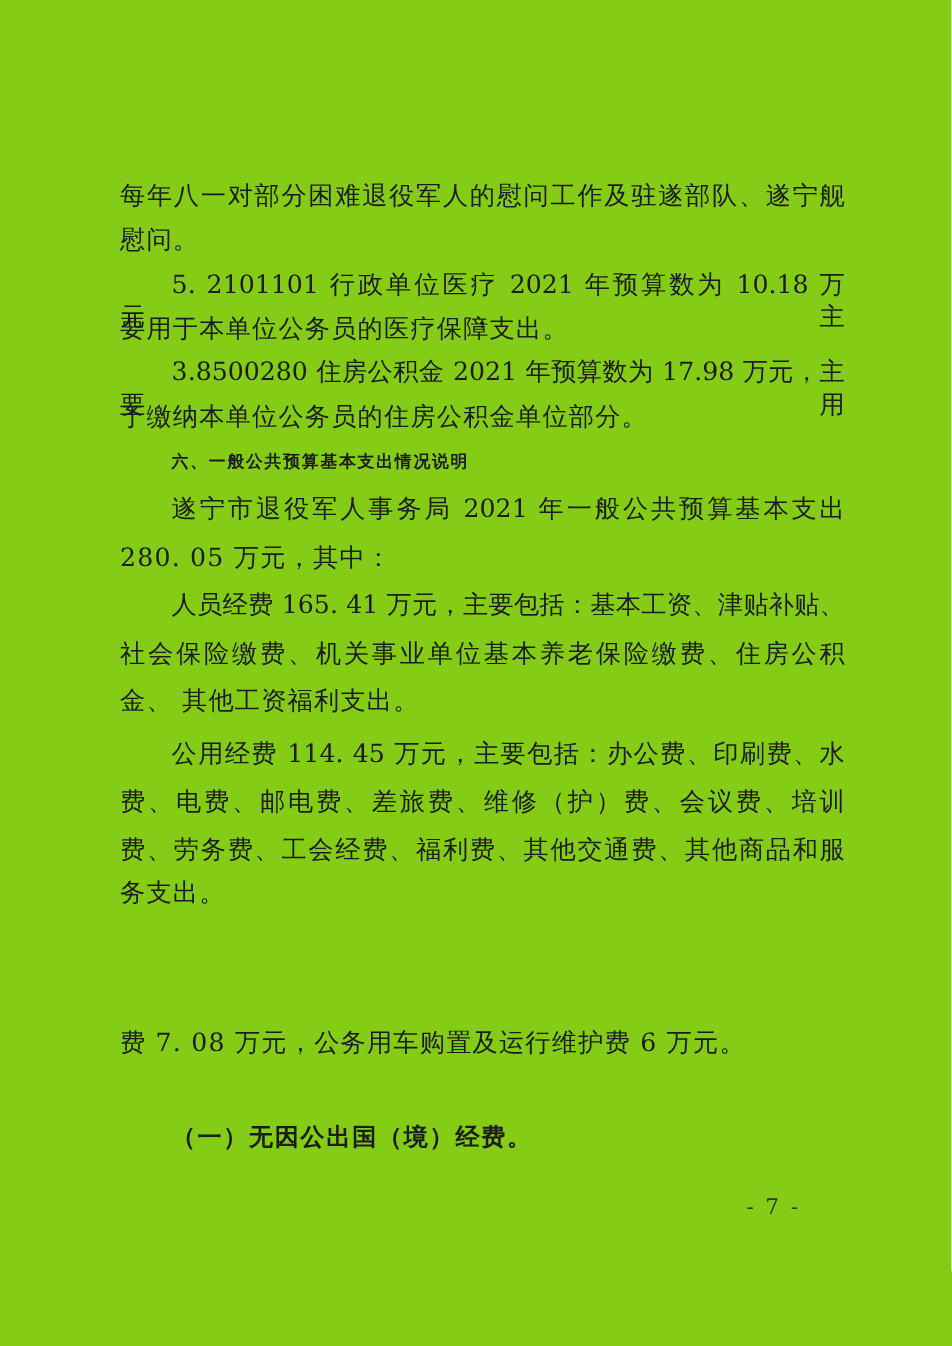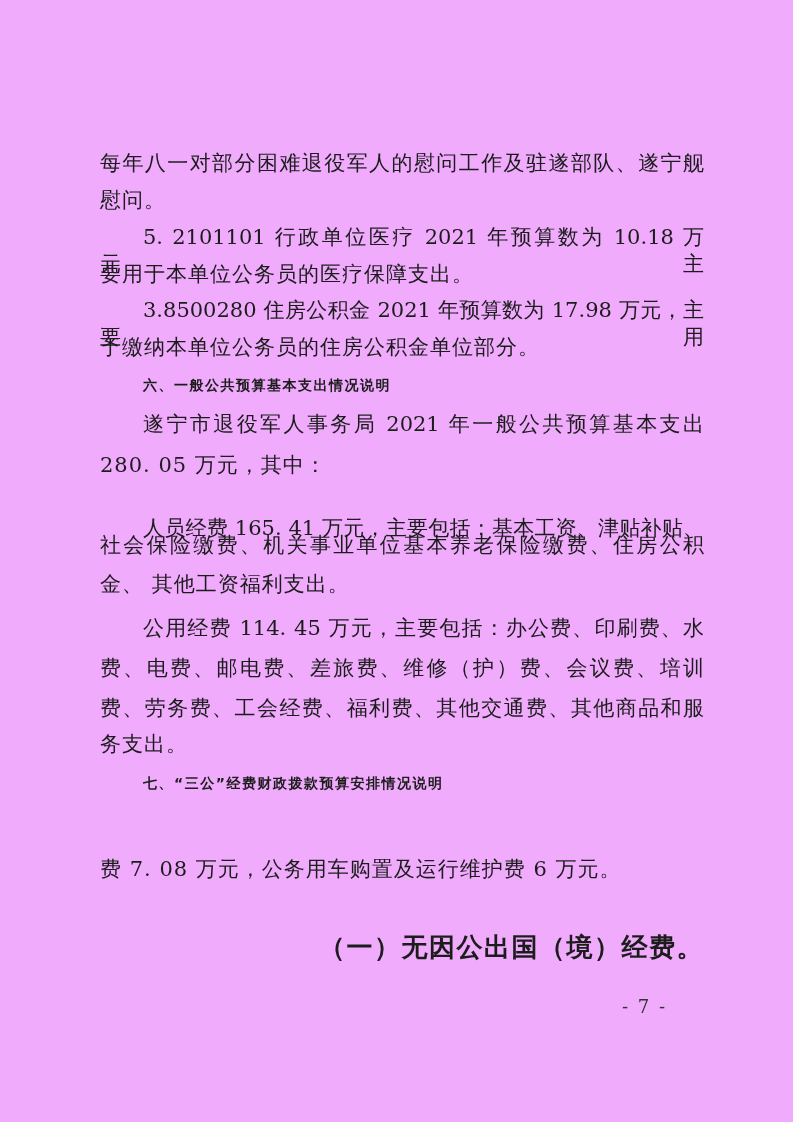--- a/index.html
+++ b/index.html
@@ -11,7 +11,7 @@
     position: relative;
     width: 793px;
     height: 1122px;
-    background: #f0abfc;
+    background: #84cc16;
     color: #1c1c1c;
     font-family: "DejaVu Serif", "Liberation Serif", serif;
     overflow: hidden;

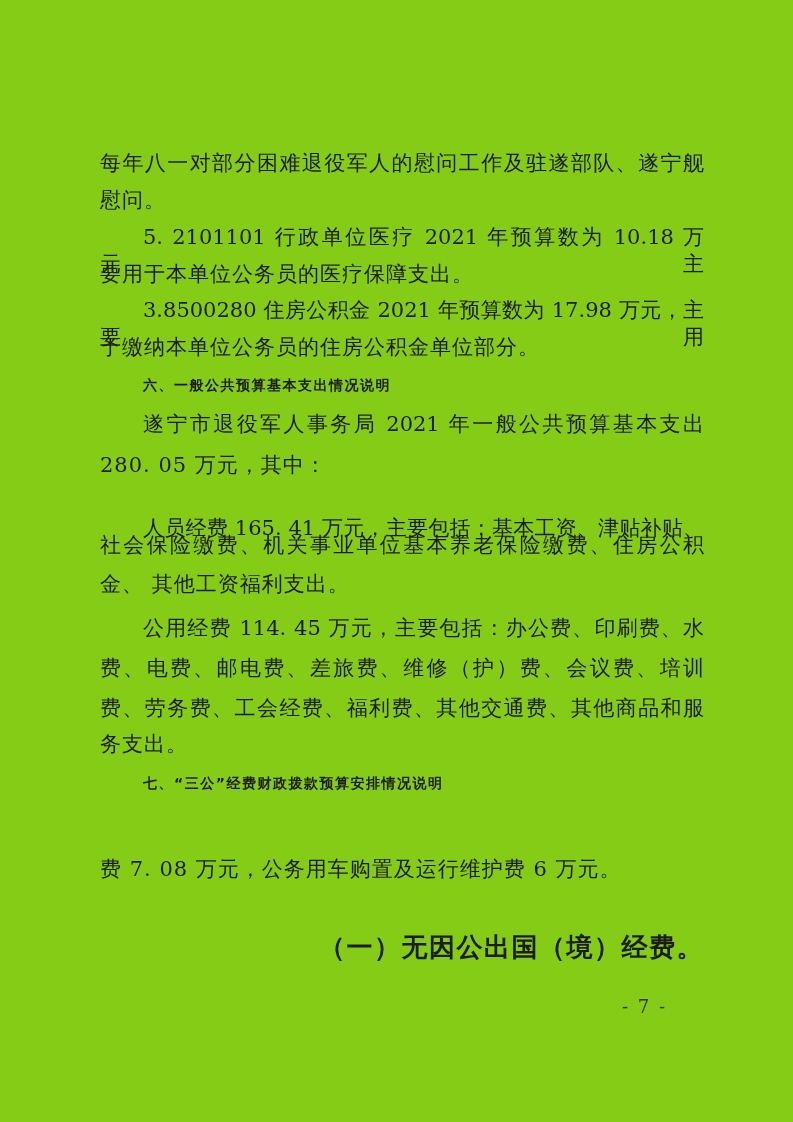--- a/index.html
+++ b/index.html
@@ -76,7 +76,7 @@
   <div class="ln full indent" style="top:411px">遂宁市退役军人事务局 2021 年一般公共预算基本支出</div>
   <div class="ln short" style="top:452px">280. 05 万元，其中：</div>
 
-  <div class="ln full indent" style="top:515px">人员经费 165. 41 万元，主要包括：基本工资、津贴补贴、</div>
+  <div class="ln full indent" style="top:491px">人员经费 165. 41 万元，主要包括：基本工资、津贴补贴、</div>
   <div class="ln full" style="top:532px">社会保险缴费、机关事业单位基本养老保险缴费、住房公积</div>
   <div class="ln short" style="top:571px">金、 其他工资福利支出。</div>
 

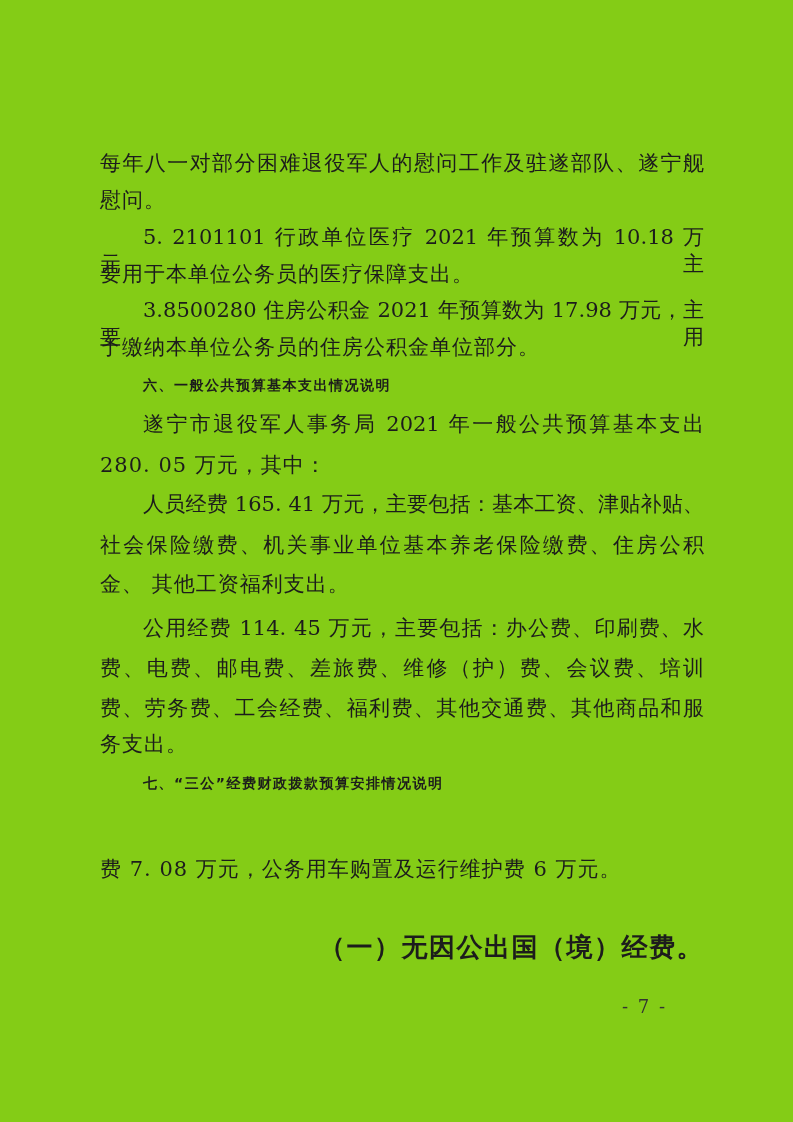--- a/index.html
+++ b/index.html
@@ -85,7 +85,6 @@
   <div class="ln full" style="top:695px">费、劳务费、工会经费、福利费、其他交通费、其他商品和服</div>
   <div class="ln short" style="top:731px">务支出。</div>
 
-  <div class="ln heading indent" style="top:770px">七、“三公”经费财政拨款预算安排情况说明</div>
 
   <div class="ln short" style="top:856px">费 7. 08 万元，公务用车购置及运行维护费 6 万元。</div>
 

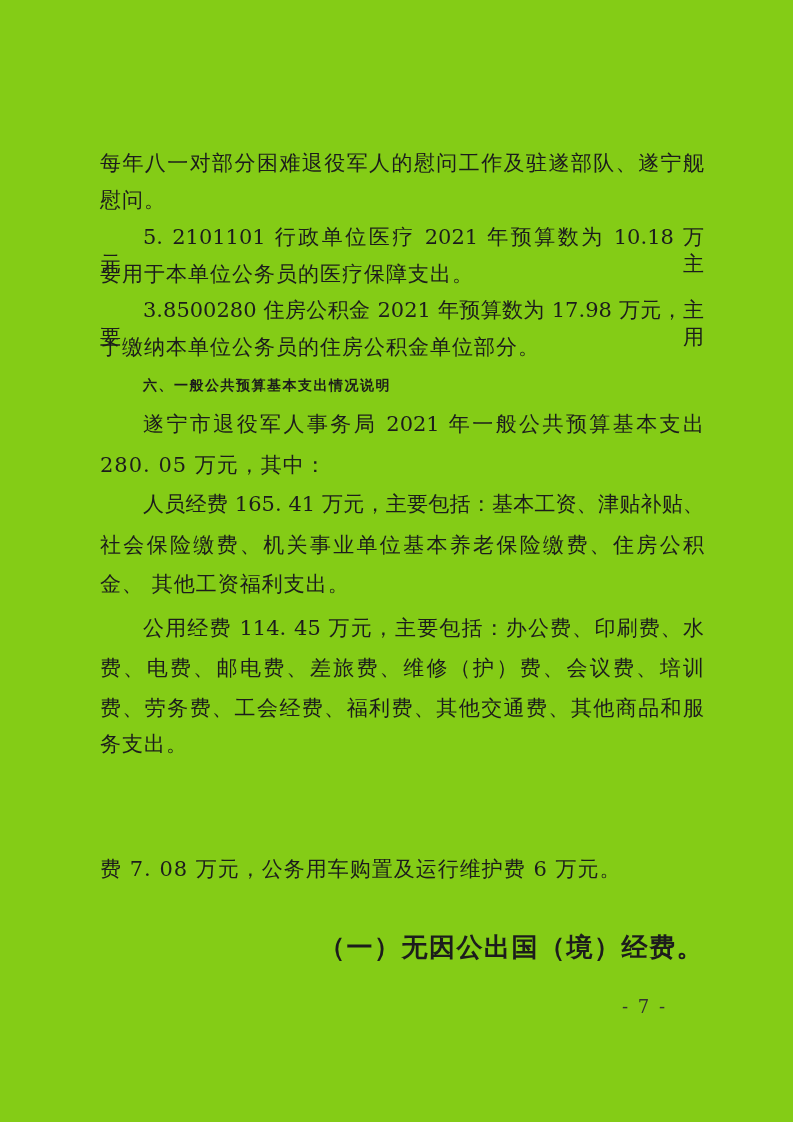--- a/index.html
+++ b/index.html
@@ -44,9 +44,8 @@
   .subheading {
     font-family: "DejaVu Serif", "Liberation Serif", serif;
     font-weight: bold;
-    font-size: 26px;
+    font-size: 20px;
     letter-spacing: 1.5px;
-    text-align: right;
   }
   .page-number {
     position: absolute;

